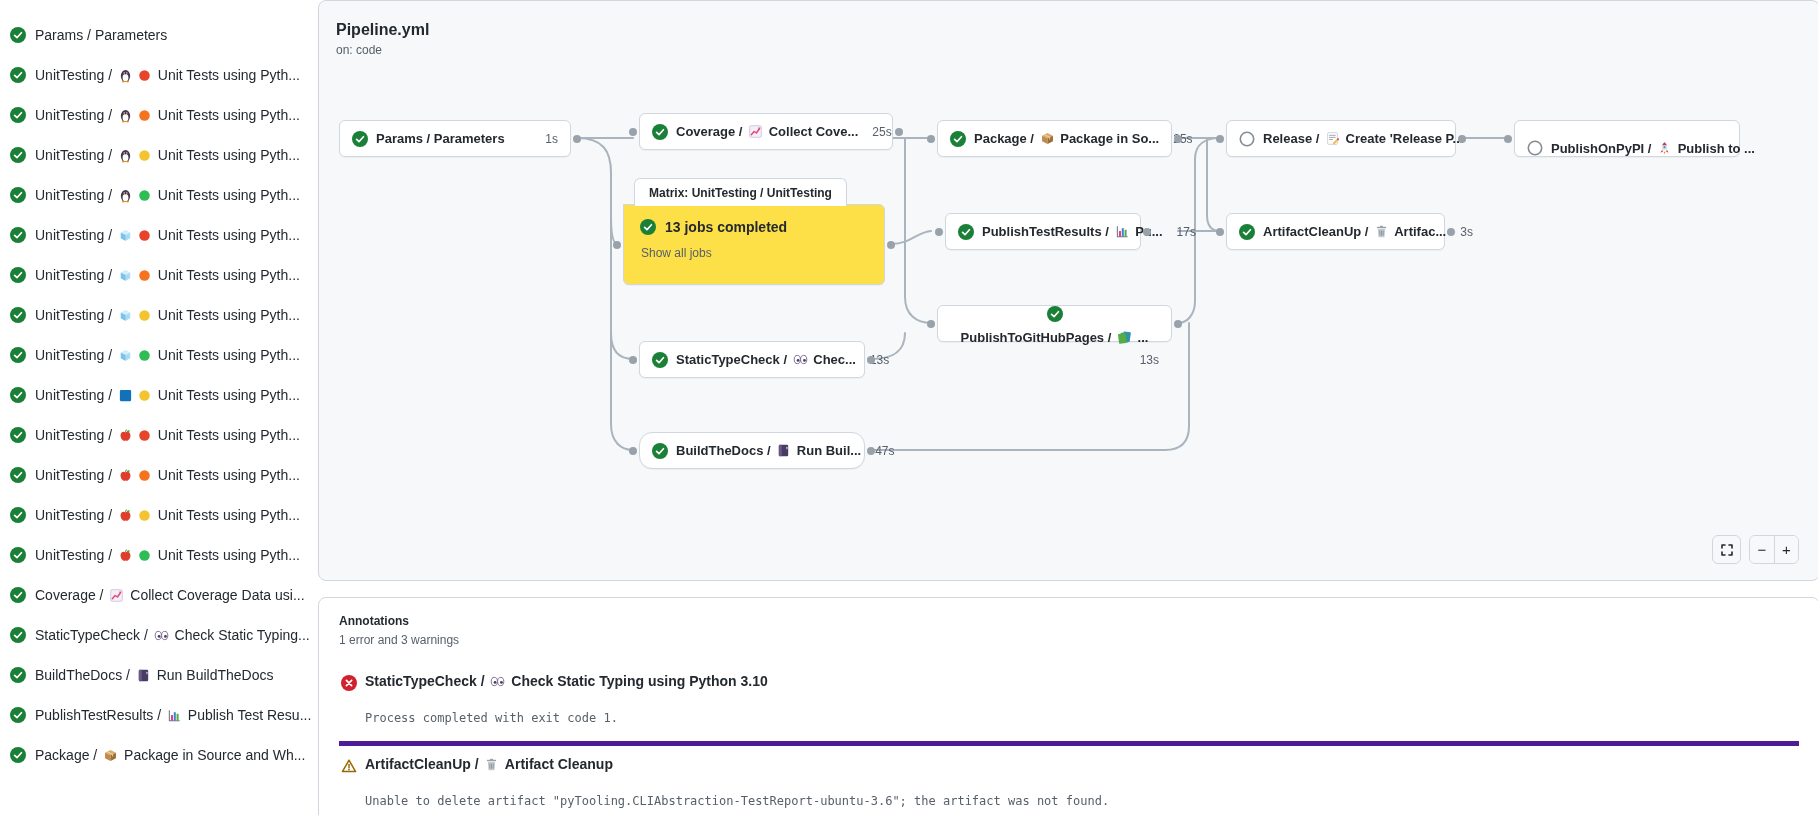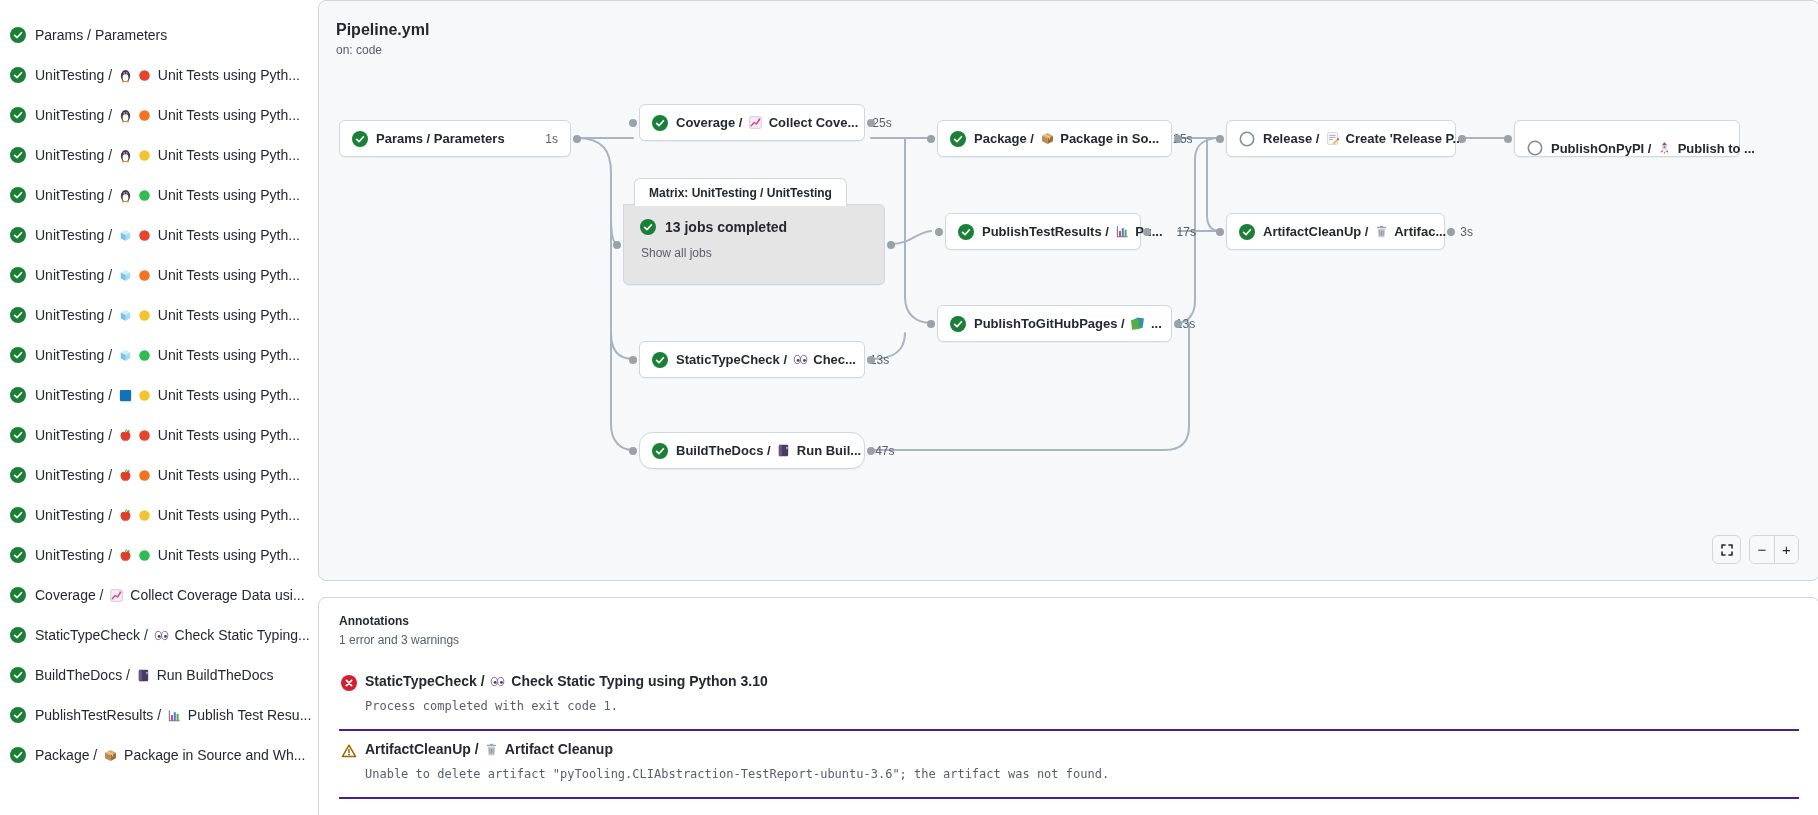--- a/index.html
+++ b/index.html
@@ -422,7 +422,7 @@
           <span>Params / Parameters </span>
           <span class="dur">1s</span>
         </div>
-        <div class="node" style="left: 320px; top: 103px; width: 226px;">
+        <div class="node" style="left: 320px; top: 112px; width: 254px;">
           <span class="dot l"></span>
           <span class="dot r"></span>
           <span class="ic ic-16">

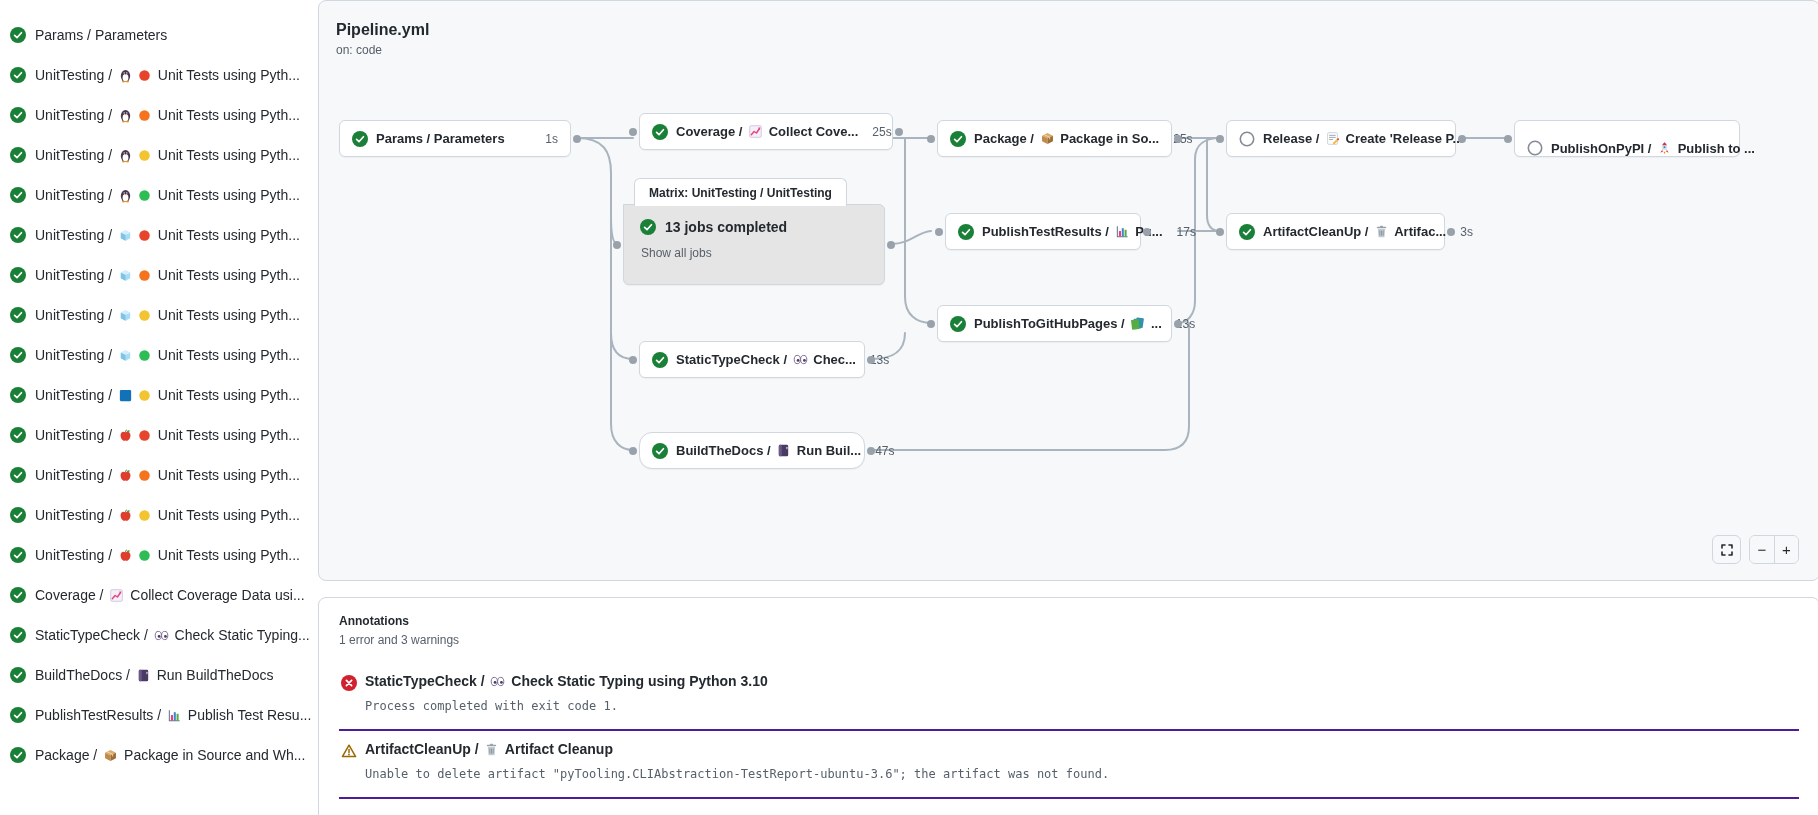--- a/index.html
+++ b/index.html
@@ -48,7 +48,7 @@
   }
   #matrix-card {
     position:absolute; left:304px; top:203px; width:262px; height:81px; z-index:2;
-    background:#e5e5e5; border:1px solid #d0d7de; border-radius:0 6px 6px 6px;
+    background:#fde047; border:1px solid #d0d7de; border-radius:0 6px 6px 6px;
     box-shadow:0 1px 1px rgba(27,31,36,.04); padding:14px 16px 0 16px;
   }
   #matrix-summary { display:flex; align-items:center; gap:9px; font-size:14px; font-weight:700; color:#24292f; }

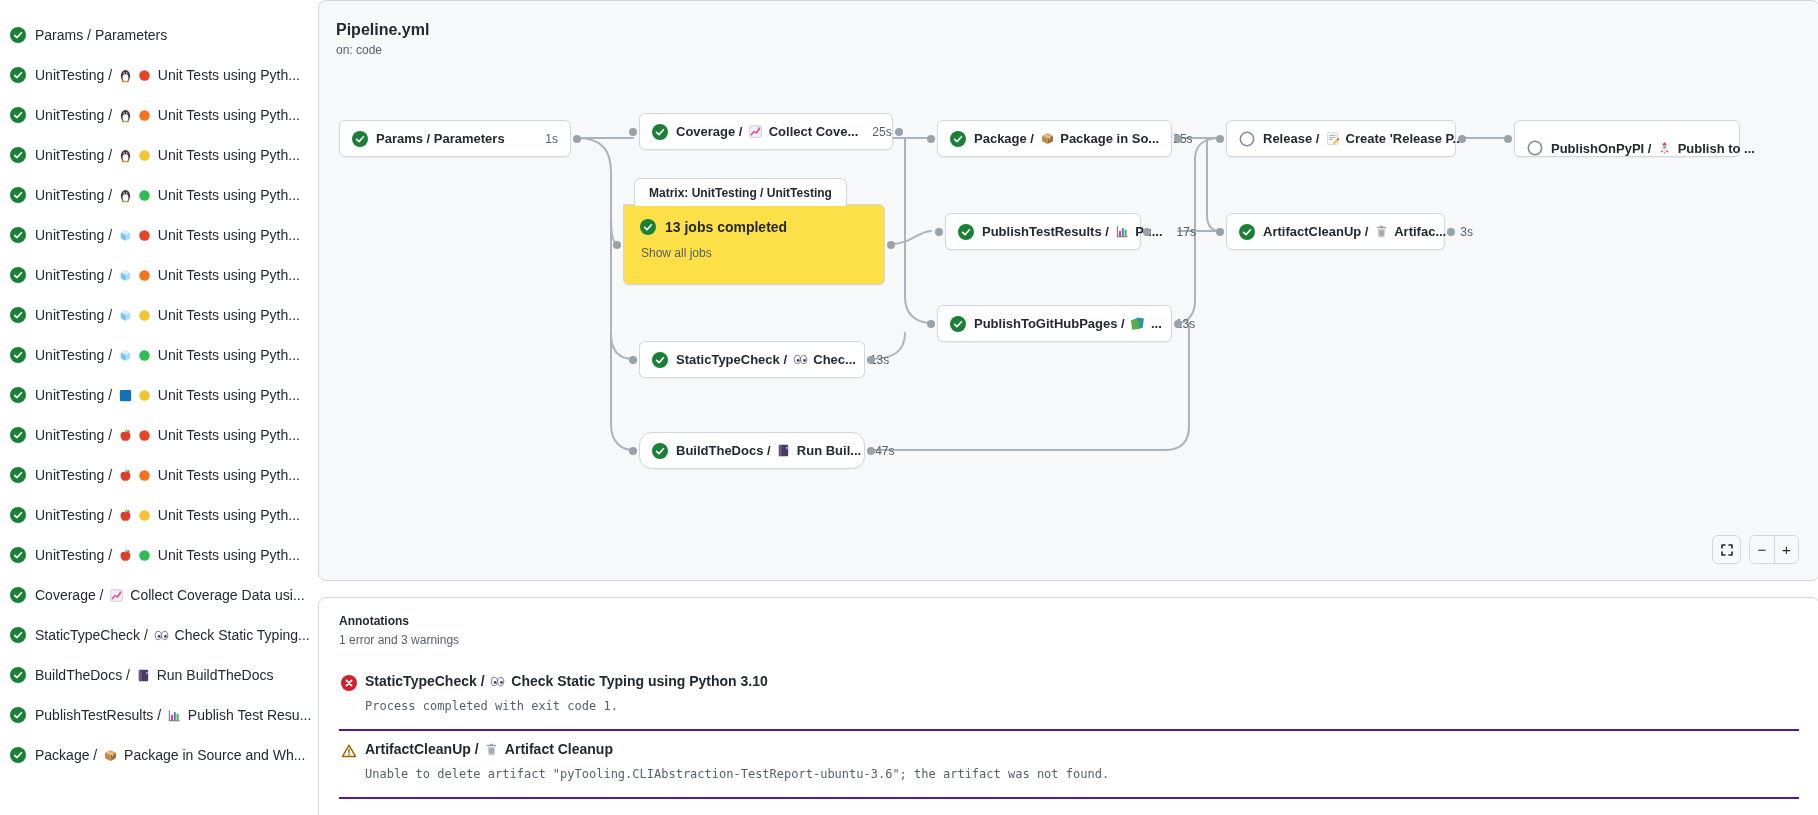--- a/index.html
+++ b/index.html
@@ -520,7 +520,7 @@
               </svg></span> Artifac...</span>
           <span class="dur">3s</span>
         </div>
-        <div class="node" style="left: 618px; top: 304px; width: 235px;">
+        <div class="node" style="left: 618px; top: 304px; width: 235px; flex-direction: column;">
           <span class="dot l"></span>
           <span class="dot r"></span>
           <span class="ic ic-16">

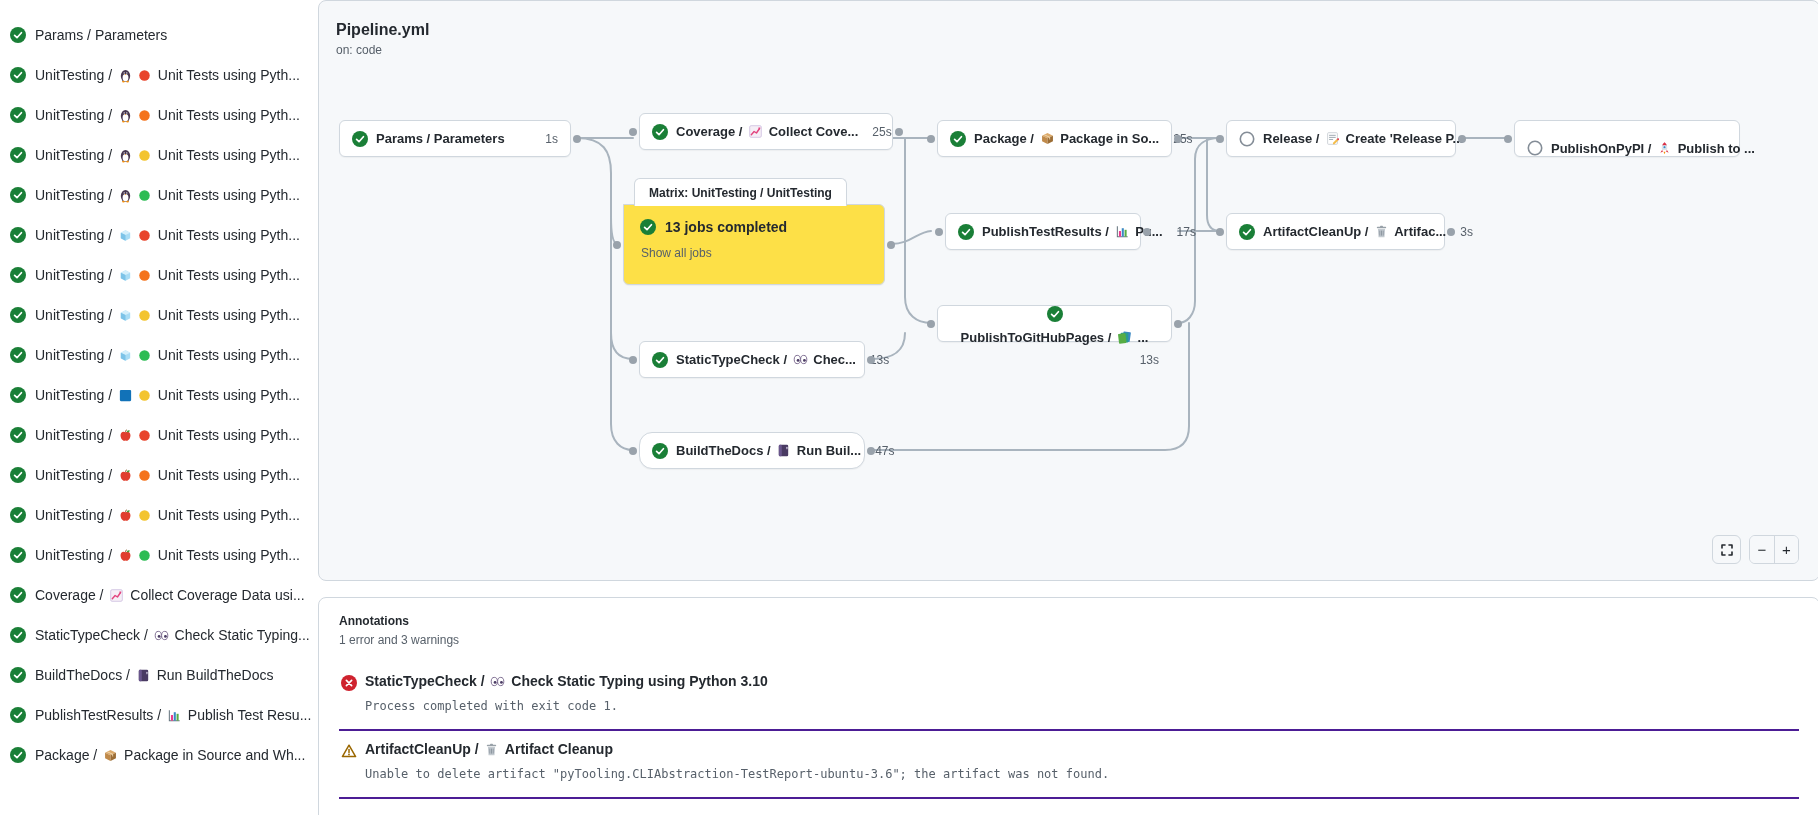--- a/index.html
+++ b/index.html
@@ -73,7 +73,7 @@
   #ann-title { font-size:12px; font-weight:700; color:#24292f; }
   #ann-subtitle { margin-top:5px; font-size:12px; color:#57606a; }
   #ann-list { margin-top:16px; }
-  .ann-item { display:grid; grid-template-columns:24px 1fr; padding:10px 0 16px 2px; border-bottom:2px solid #4c1d95; }
+  .ann-item { display:grid; grid-template-columns:24px 1fr; padding:10px 0 16px 2px; border-bottom:5px solid #4c1d95; }
   .ann-item .a-ic { padding-top:1px; }
   .ann-title-line { font-size:14px; font-weight:700; color:#24292f; }
   .ann-msg { margin-top:10px; font-family:"DejaVu Sans Mono", "Liberation Mono", monospace; font-size:12px; color:#57606a; }

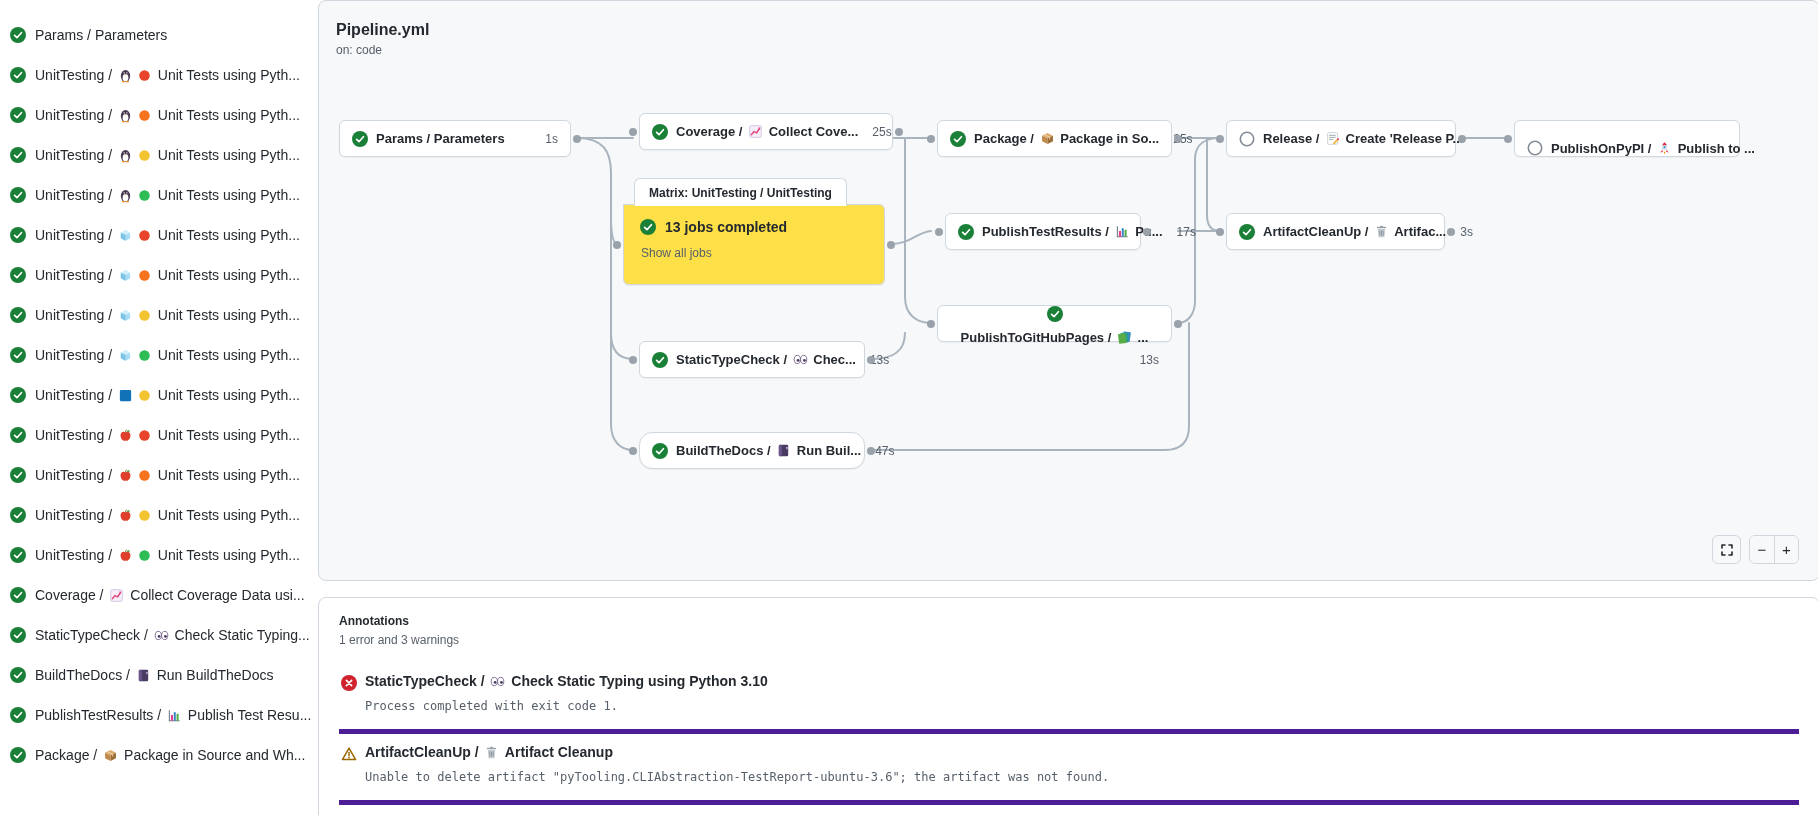--- a/index.html
+++ b/index.html
@@ -76,7 +76,7 @@
   .ann-item { display:grid; grid-template-columns:24px 1fr; padding:10px 0 16px 2px; border-bottom:5px solid #4c1d95; }
   .ann-item .a-ic { padding-top:1px; }
   .ann-title-line { font-size:14px; font-weight:700; color:#24292f; }
-  .ann-msg { margin-top:10px; font-family:"DejaVu Sans Mono", "Liberation Mono", monospace; font-size:12px; color:#57606a; }
+  .ann-msg { margin-top:22px; font-family:"DejaVu Sans Mono", "Liberation Mono", monospace; font-size:12px; color:#57606a; }
 </style>
 </head>
 <body>

